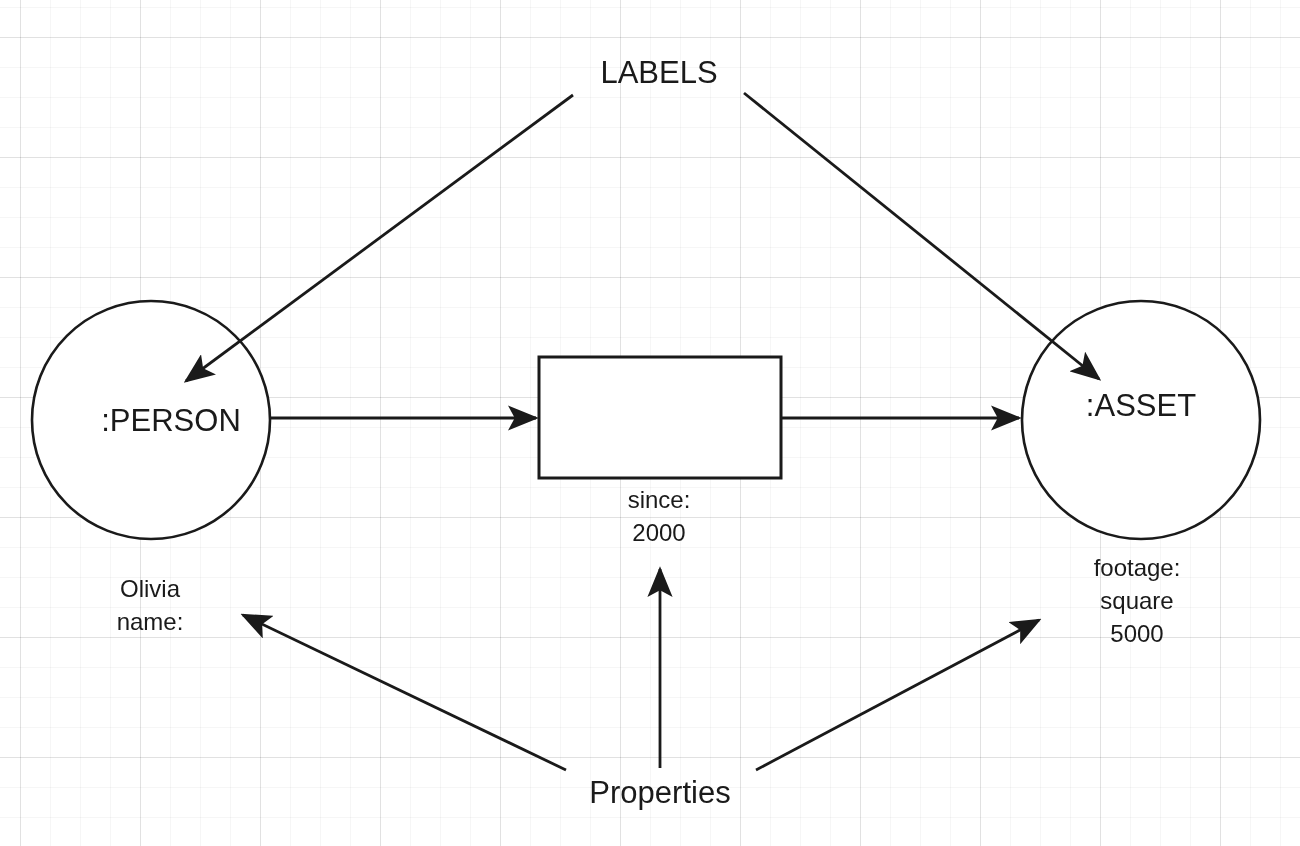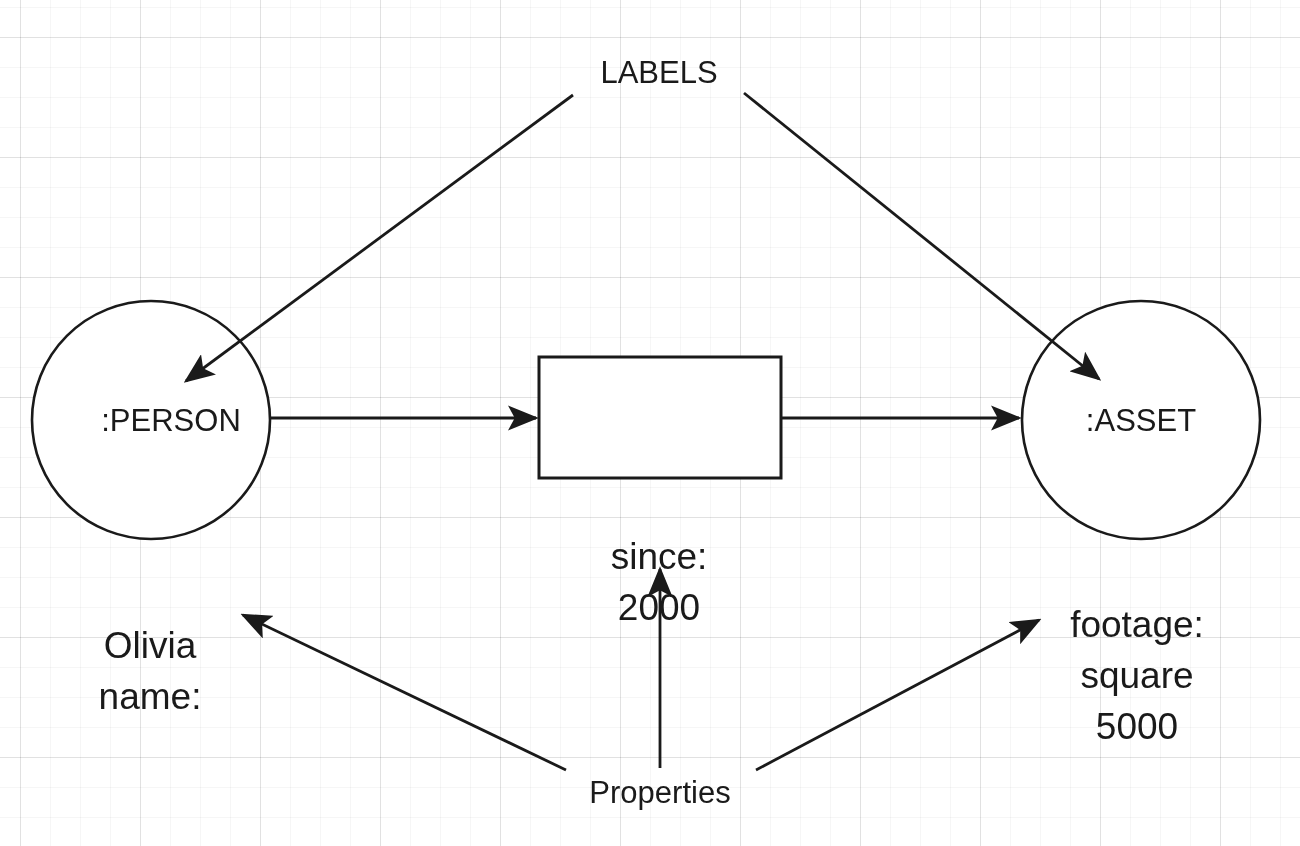--- a/index.html
+++ b/index.html
@@ -98,7 +98,7 @@
 
   <div class="shape-text node-label" style="left:0px; top:403px; width:302px;margin-left:20px;">:PERSON</div>
 
-  <div class="shape-text node-label" style="left:990px; top:403px; width:302px;">:ASSET</div>
+  <div class="shape-text node-label" style="left:990px; top:388px; width:302px;">:ASSET</div>
 
 
   <div class="shape-text annot-label" style="left:509px; top:55px; width:300px;">LABELS</div>

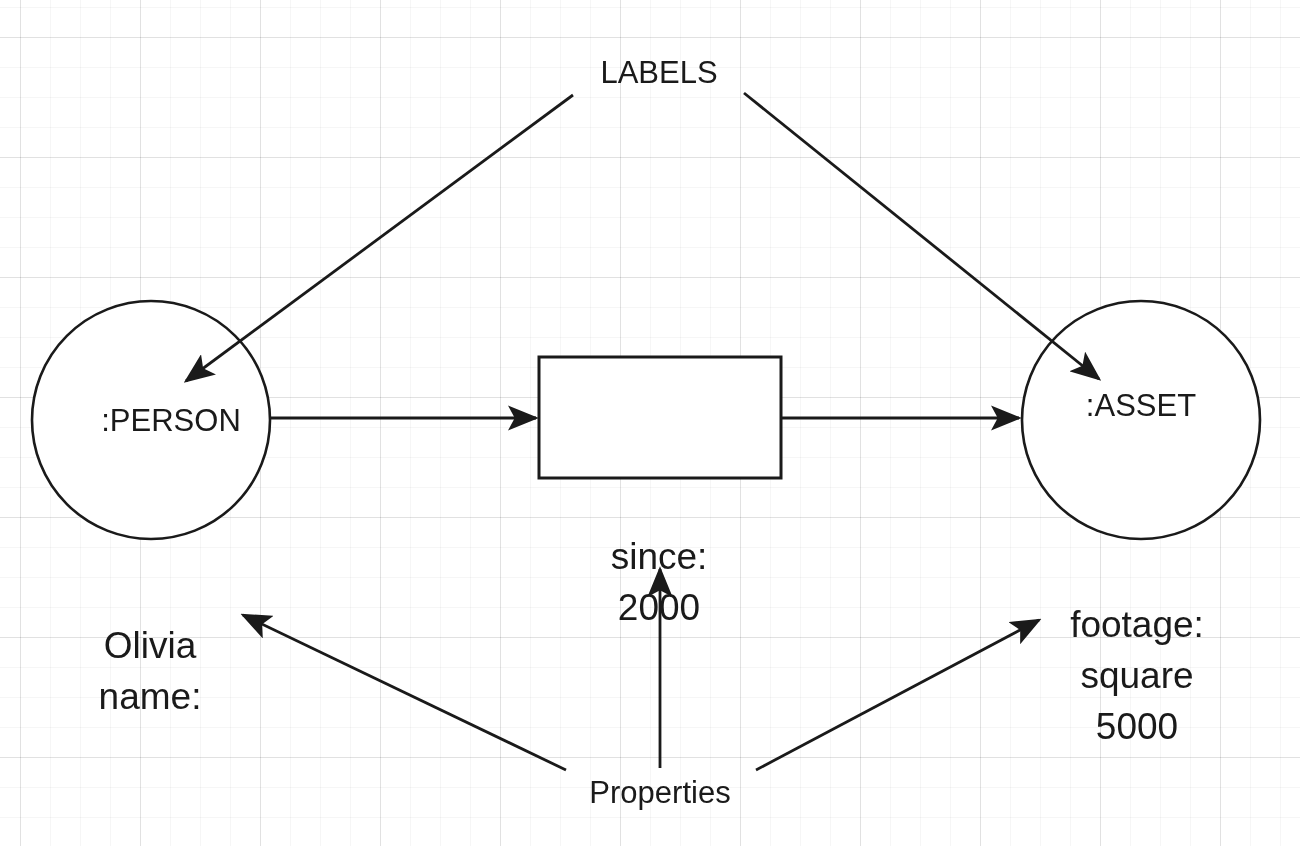--- a/index.html
+++ b/index.html
@@ -57,10 +57,9 @@
     font-size: 31px;
   }
   .prop-label {
-    font-size: 37px;
+    font-size: 24px;
     line-height: 1.38;
     white-space: normal;
-    margin-top: 48px;
   }
 </style>
 </head>

